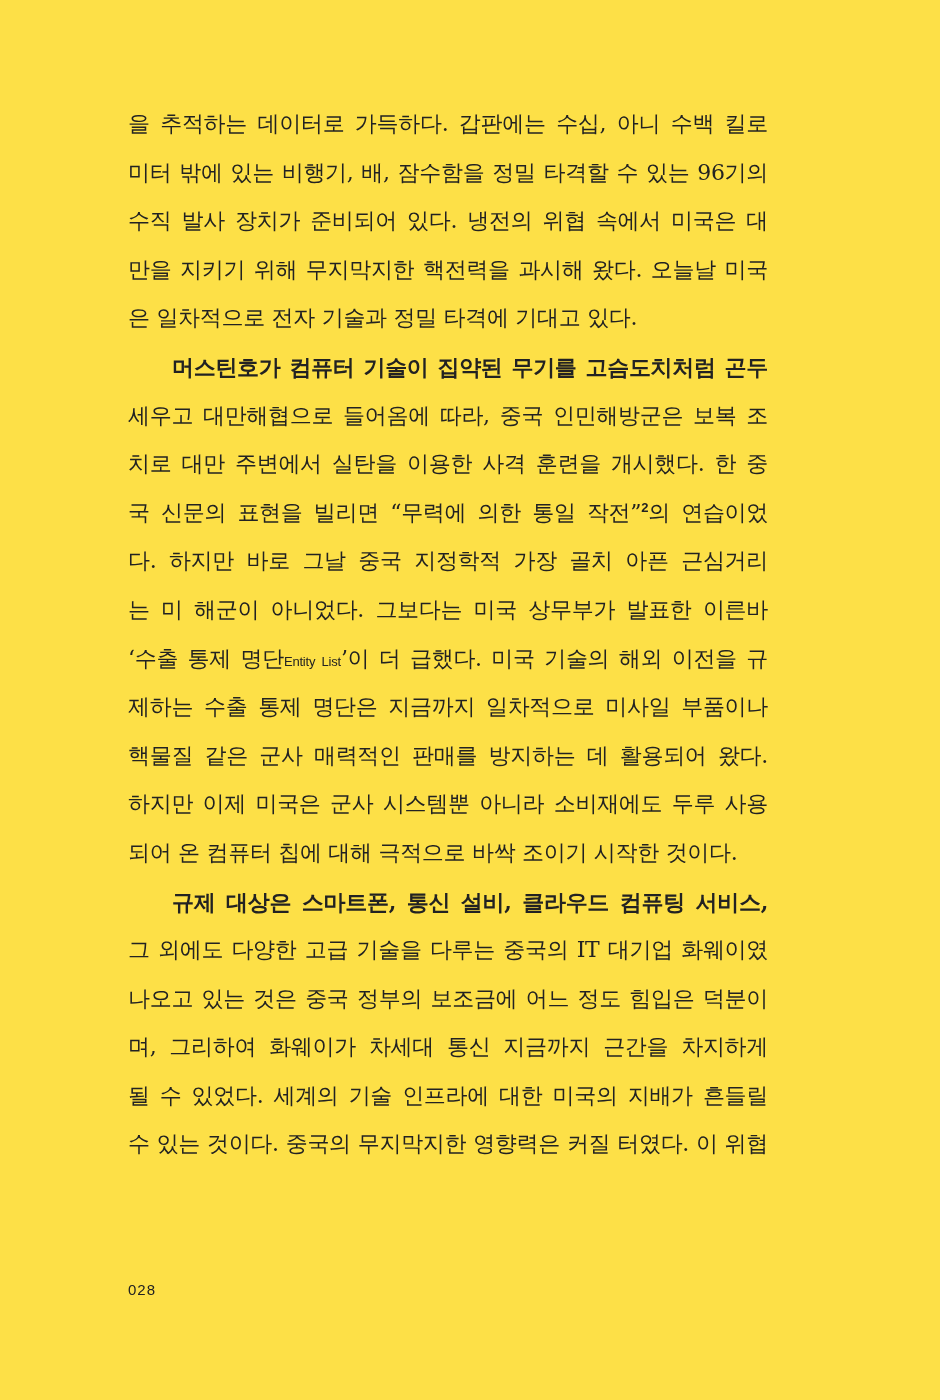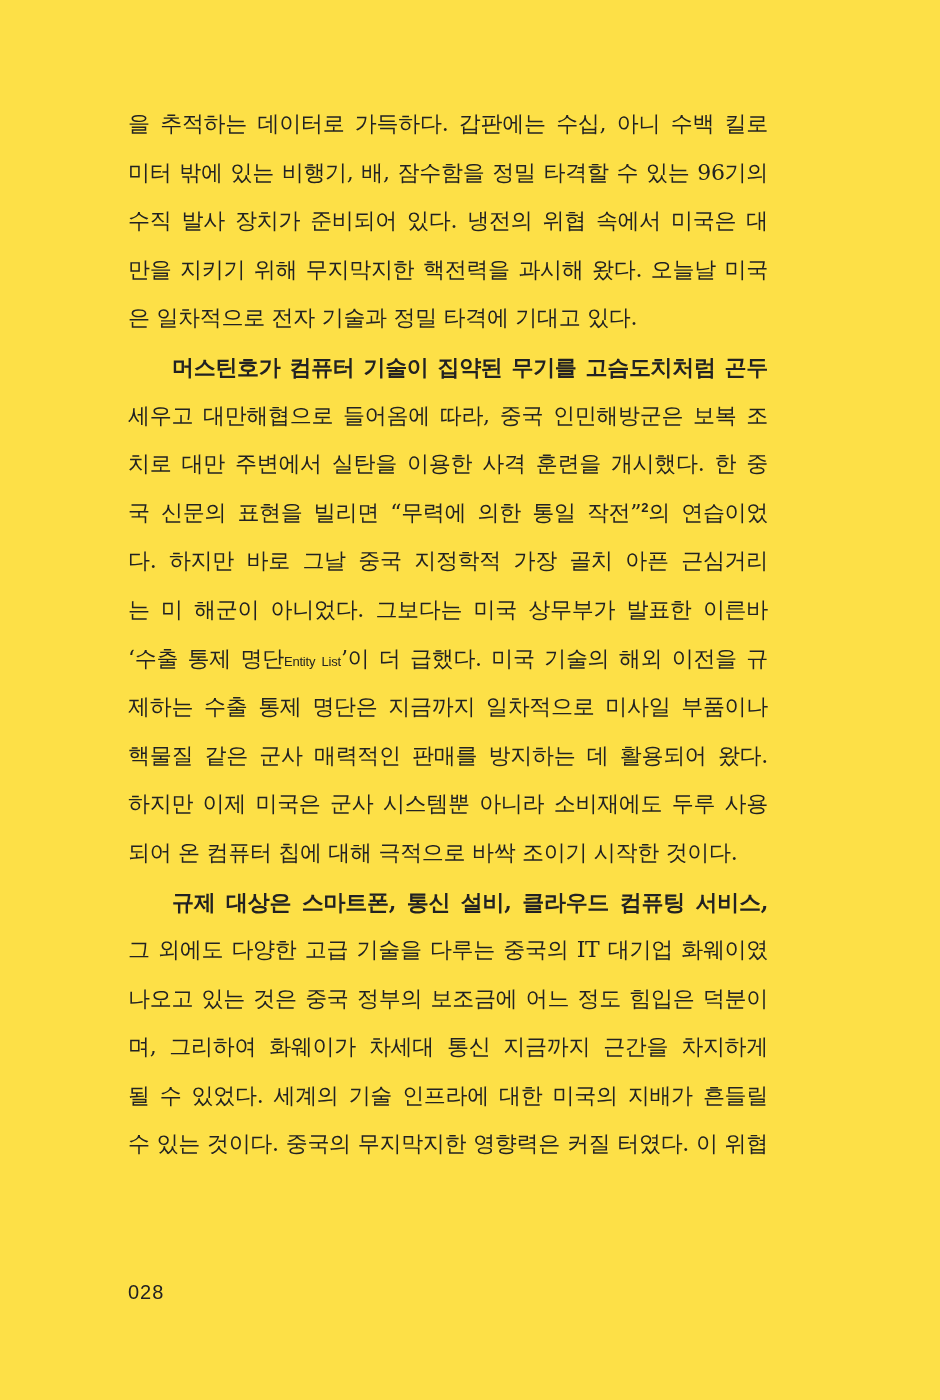--- a/index.html
+++ b/index.html
@@ -63,7 +63,7 @@
       left: 128px;
       top: 1281px;
       font-family: "Liberation Sans", sans-serif;
-      font-size: 20px;
+      font-size: 15px;
       letter-spacing: 1px;
       color: #222222;
       text-align: right;

